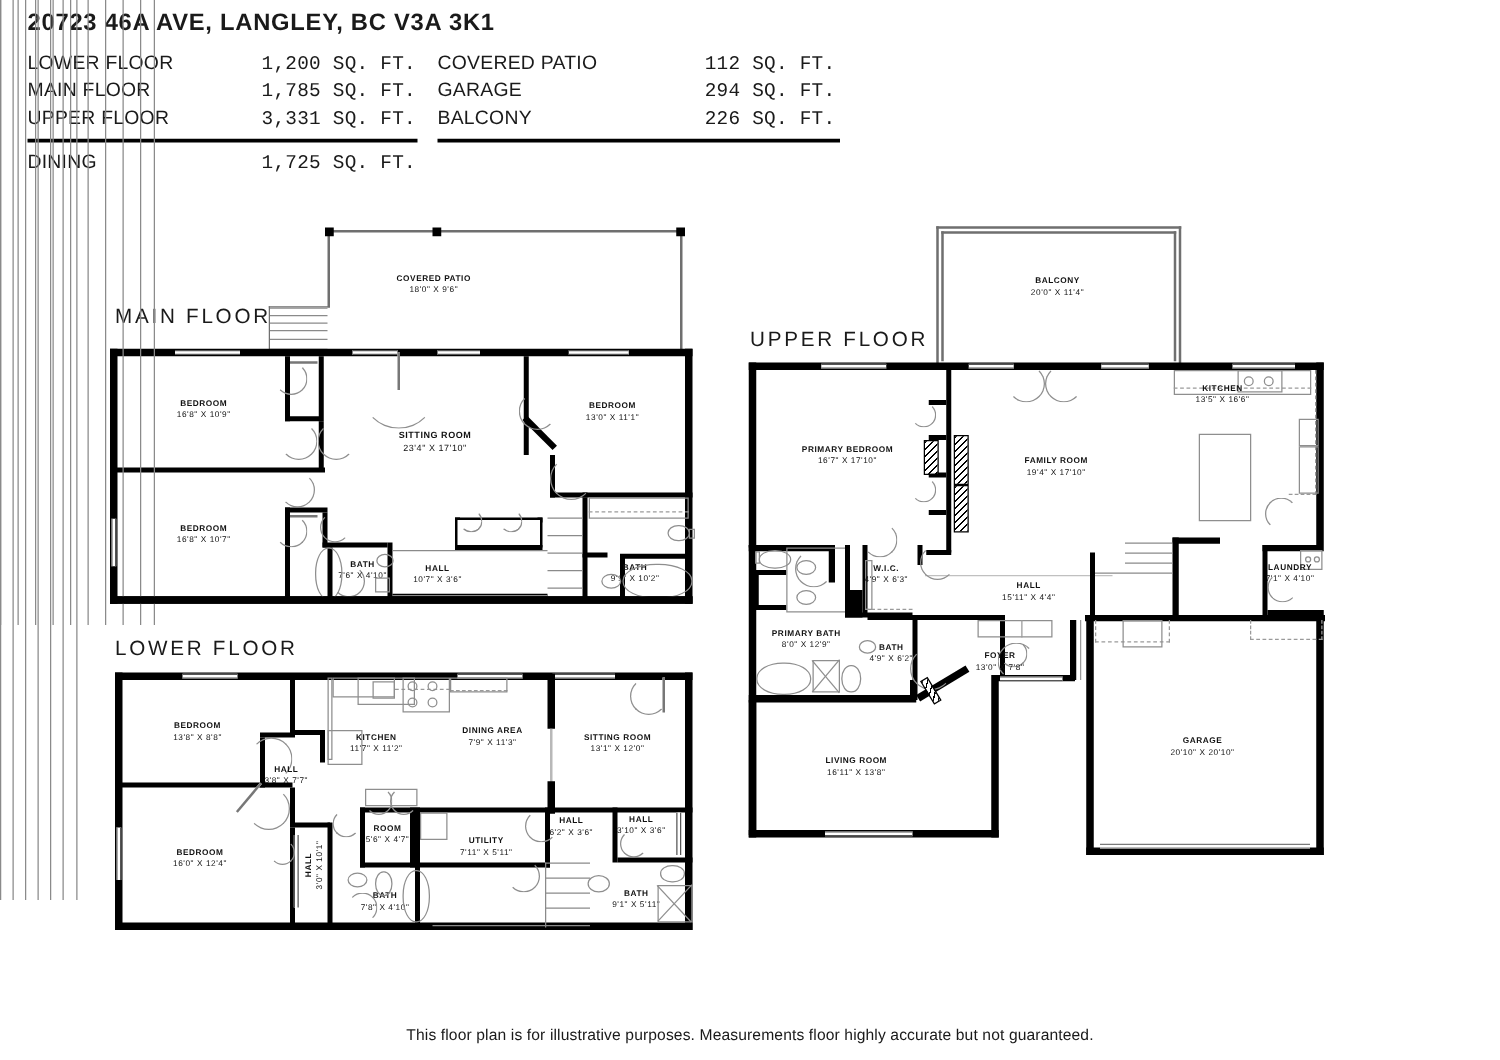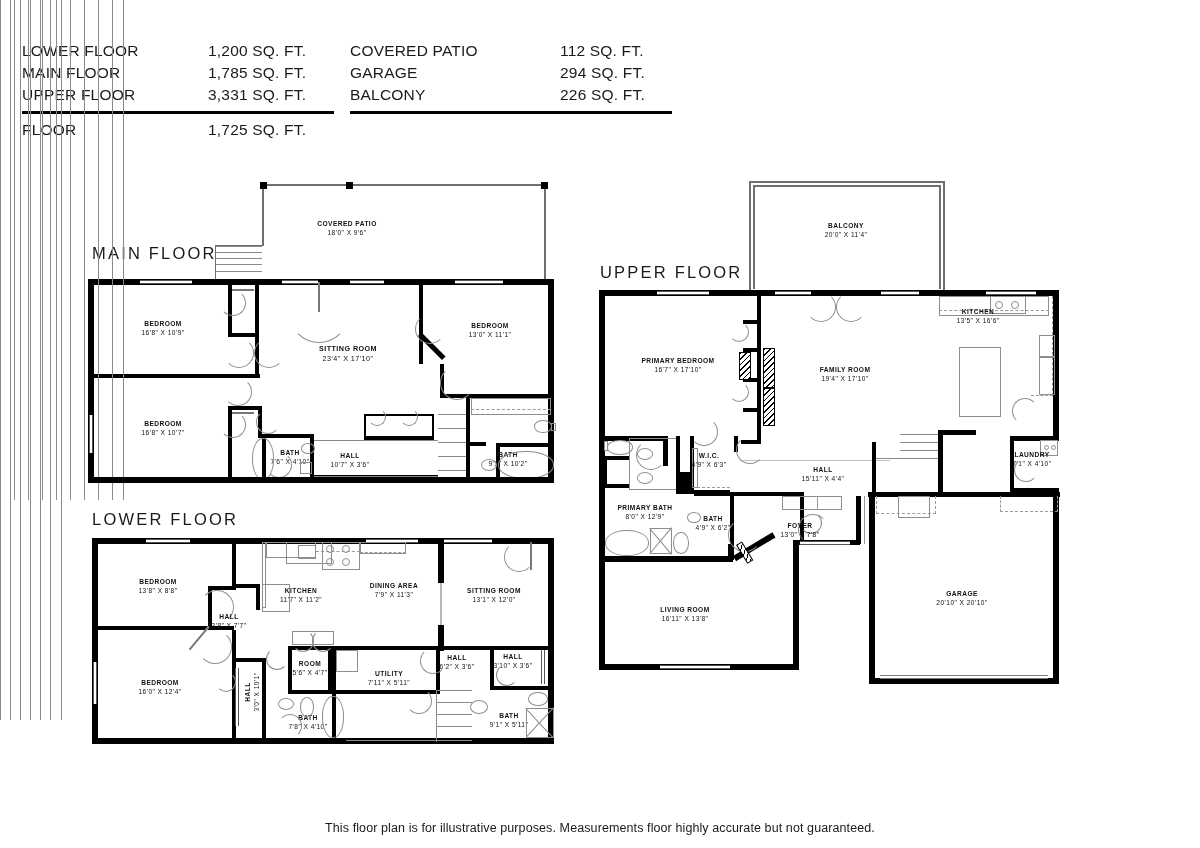--- a/index.html
+++ b/index.html
@@ -114,6 +114,7 @@
 <body>
 
 <div id="header">
+  <div id="address">20723 46A AVE, LANGLEY, BC V3A 3K1</div>
 
   <div class="summary-table" id="summary-left">
     <div class="summary-row">

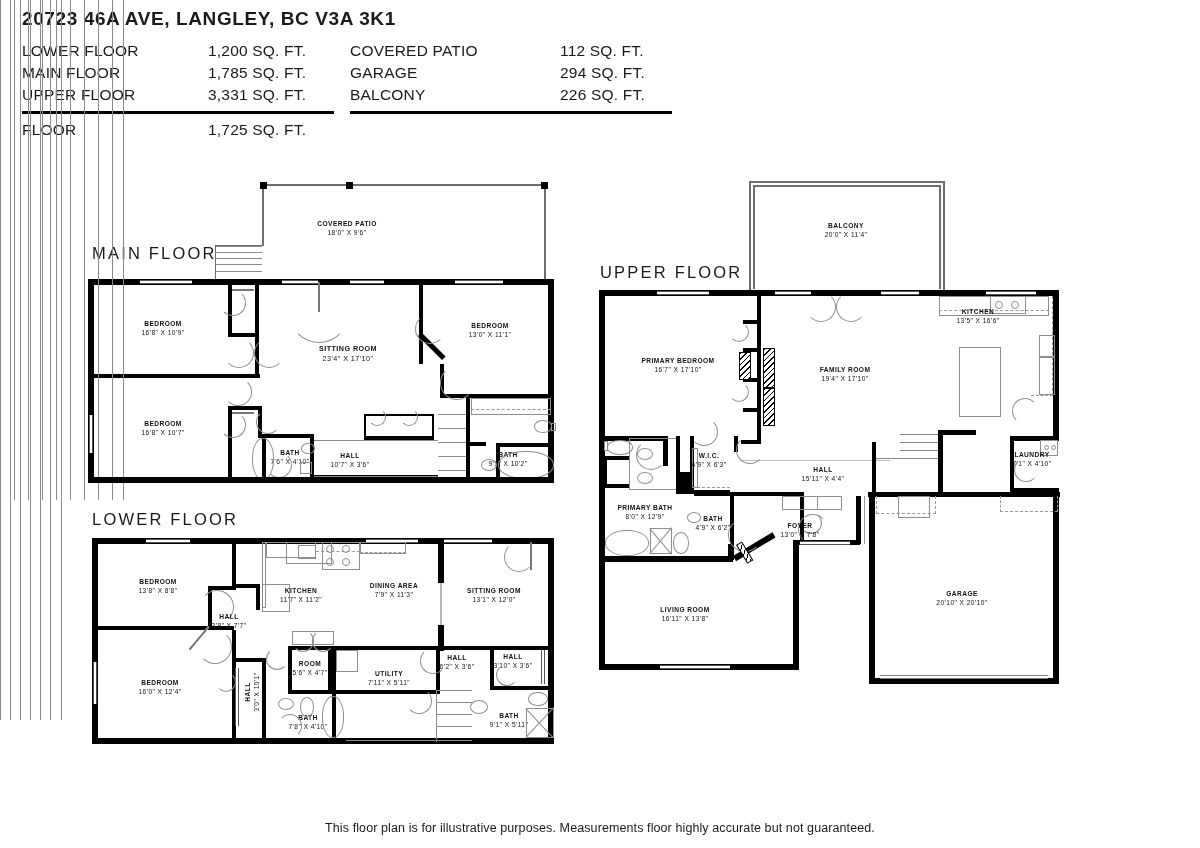--- a/index.html
+++ b/index.html
@@ -37,7 +37,7 @@
     white-space: nowrap;
   }
   .summary-row .s-label { text-align: left; }
-  .summary-row .s-value { text-align: left; }
+  .summary-row .s-value { text-align: center; font-family: Liberation Mono, monospace; }
   #summary-left  .s-value { min-width: 126px; }
   #summary-right .s-value { min-width: 112px; }
   .summary-rule {

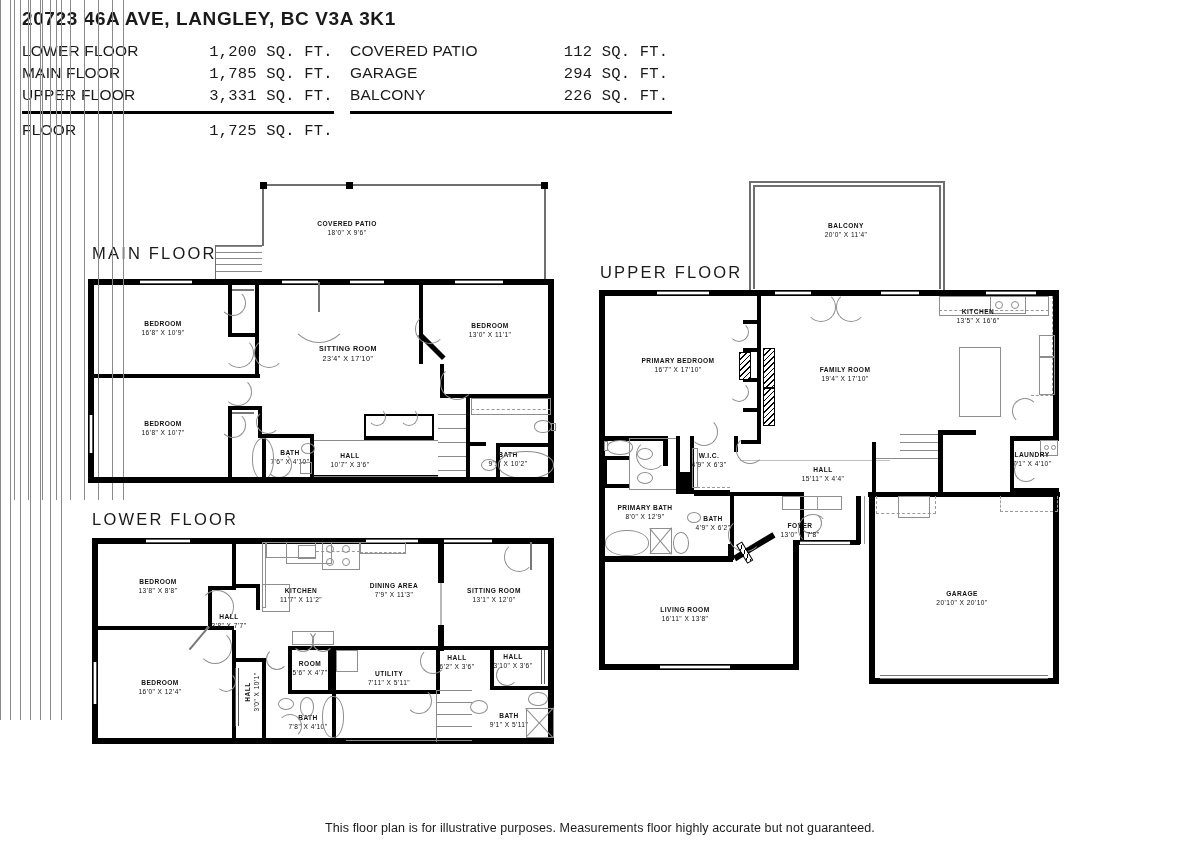--- a/index.html
+++ b/index.html
@@ -131,7 +131,7 @@
     </div>
     <div class="summary-rule"></div>
     <div class="summary-row summary-total">
-      <span class="s-label">FLOOR</span>
+      <span class="s-label">DINING</span>
       <span class="s-value">1,725 SQ. FT.</span>
     </div>
   </div>

